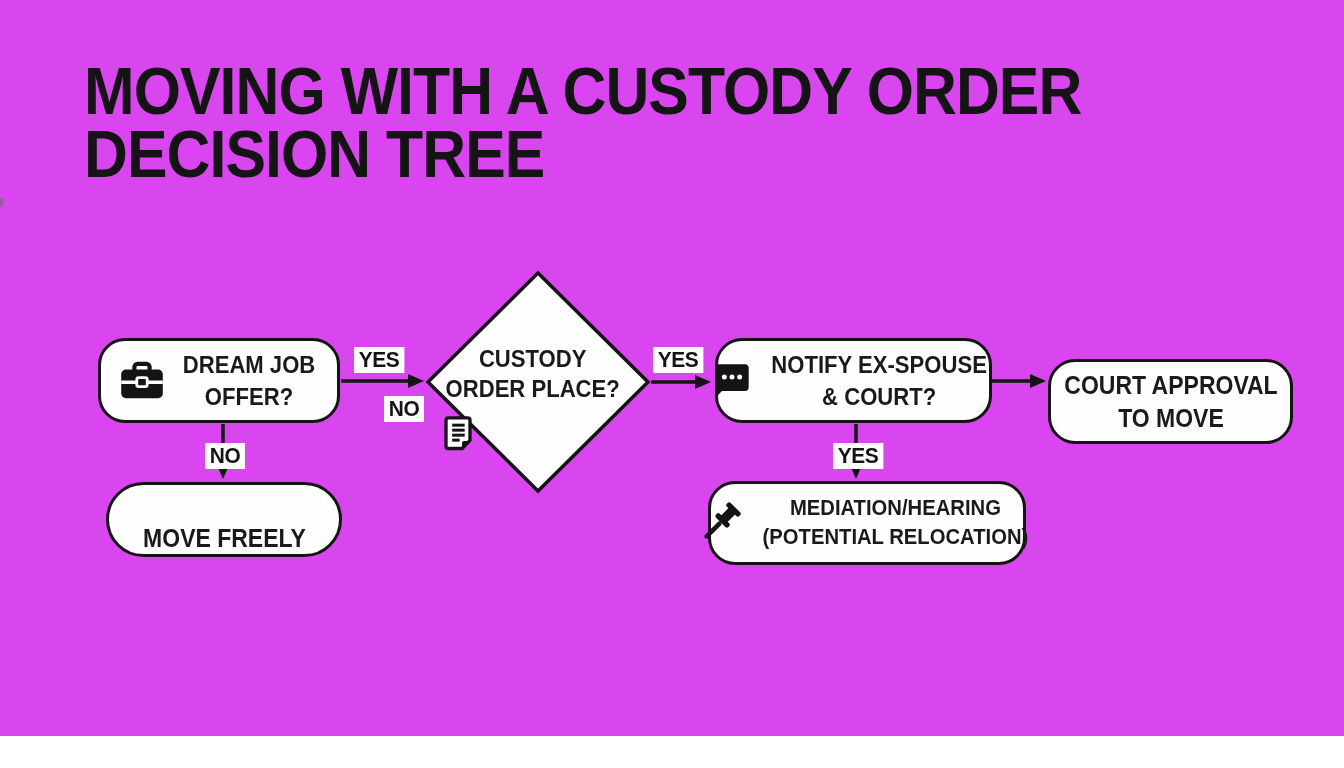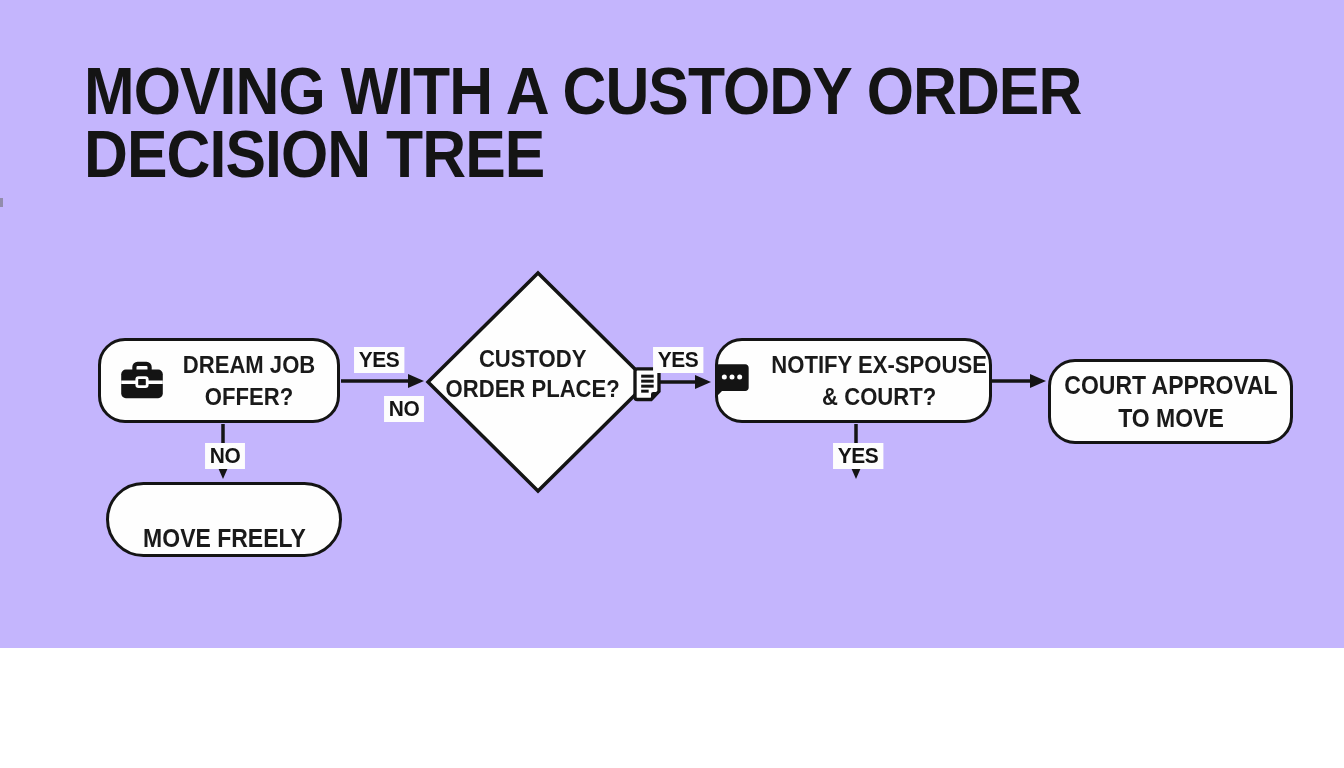--- a/index.html
+++ b/index.html
@@ -10,8 +10,8 @@
     overflow:hidden;
   }
   .canvas {
-    position:relative; width:1344px; height:648px;
-    background:#c4b5fd; color:#141414;
+    position:relative; width:1344px; height:736px;
+    background:#d946ef; color:#141414;
   }
   .title {
     position:absolute; left:84px; top:60px;

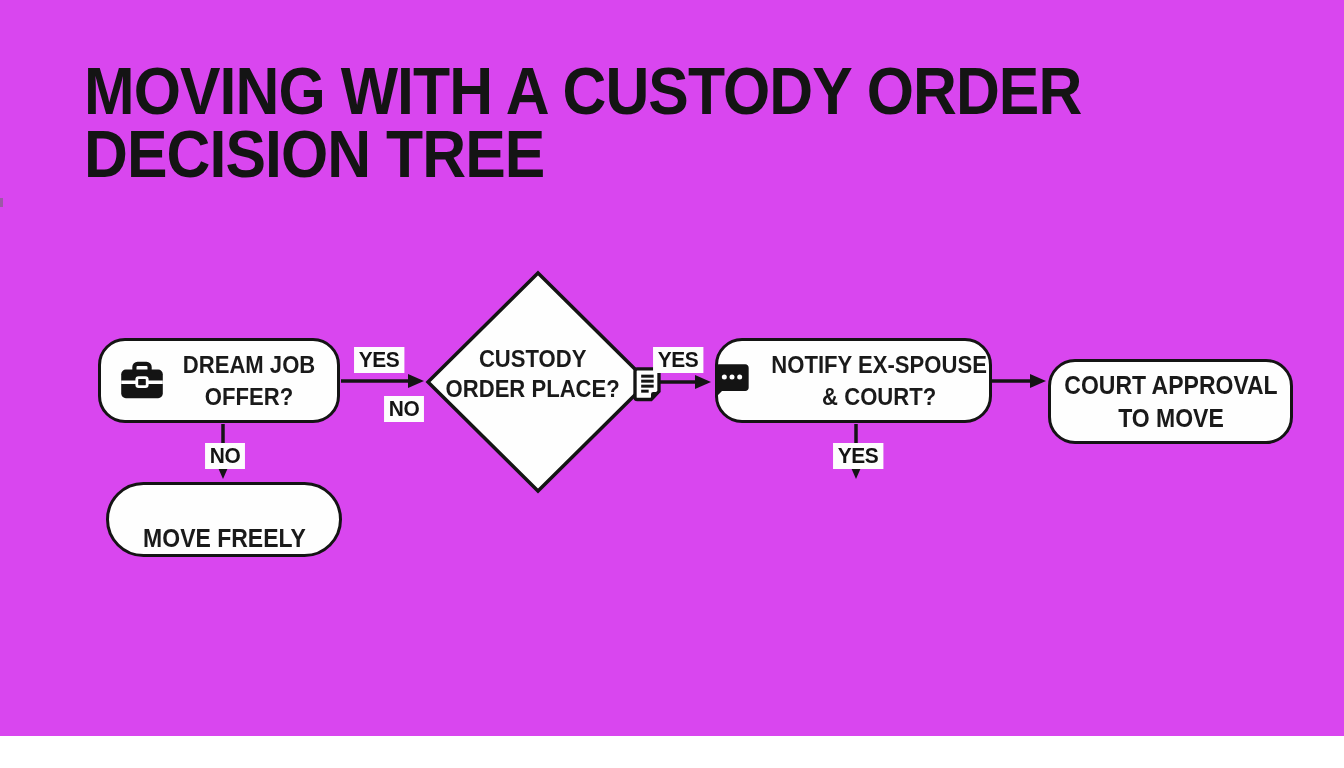--- a/index.html
+++ b/index.html
@@ -38,7 +38,7 @@
   .fs25 { font-size:25px; }
   .dcontent {
     position:absolute; left:438px; top:344px; width:200px; z-index:2;
-    display:flex; flex-direction:row; align-items:flex-end;
+    display:flex; flex-direction:column; align-items:flex-start;
   }
   .dcontent .ntext { line-height:1.27; }
   .dcontent .nicon { margin-top:7px; }

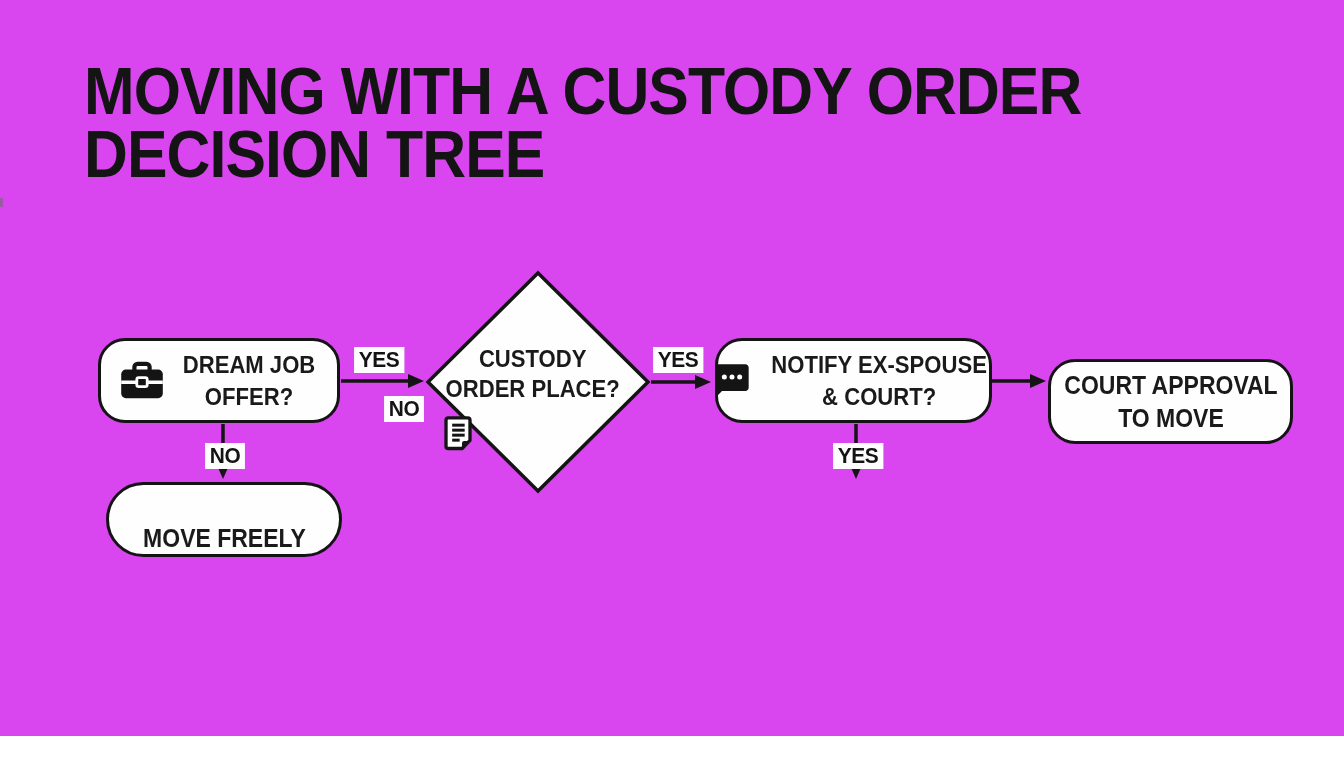--- a/index.html
+++ b/index.html
@@ -145,6 +145,22 @@
     </div>
   </div>
 
+  <div class="box r26" style="left:708px; top:481px; width:318px; height:84px; gap:6px;">
+    <span class="nicon">
+      <svg width="50" height="48" viewBox="0 0 24 24">
+        <g transform="rotate(45 12 12)" fill="#141414">
+          <rect x="9.7" y="1.6" width="4.6" height="9.4" rx="1"></rect>
+          <rect x="7.6" y="1.1" width="8.8" height="2.7" rx="1.1"></rect>
+          <rect x="7.6" y="8.8" width="8.8" height="2.7" rx="1.1"></rect>
+          <rect x="10.85" y="11.4" width="2.3" height="11.2" rx="1.15"></rect>
+        </g>
+      </svg>
+    </span>
+    <div class="ntext fs22">
+      <div>MEDIATION/HEARING</div>
+      <div>(POTENTIAL RELOCATION)</div>
+    </div>
+  </div>
 
   <div class="elabel" style="left:379px; top:347px;">YES</div>
   <div class="elabel" style="left:404px; top:396px;">NO</div>

